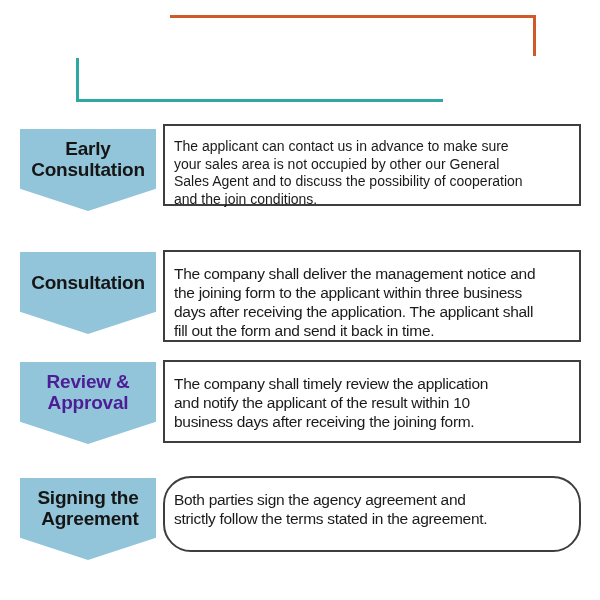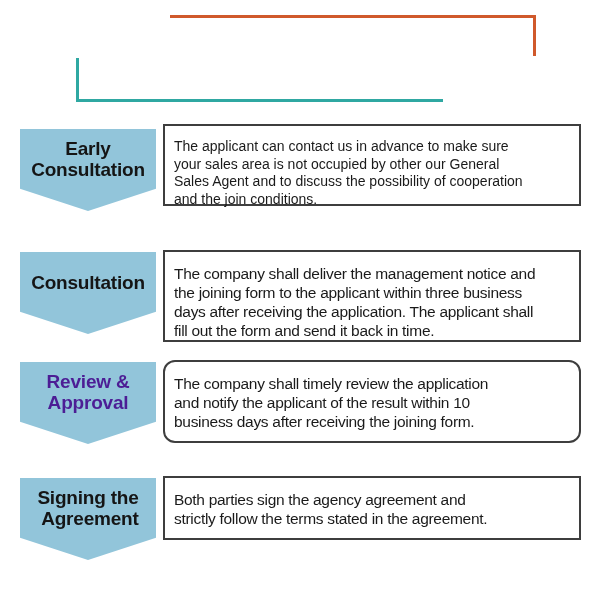--- a/index.html
+++ b/index.html
@@ -81,7 +81,7 @@
   .s2 .desc-box { top: 250px; height: 92px; }
 
   .s3 .arrow { top: 362px; }
-  .s3 .desc-box { top: 360px; height: 83px; border-radius: 12px; }
+  .s3 .desc-box { top: 360px; height: 83px; }
 
   .s4 .arrow { top: 478px; }
   .s4 .desc-box { top: 476px; height: 64px; }

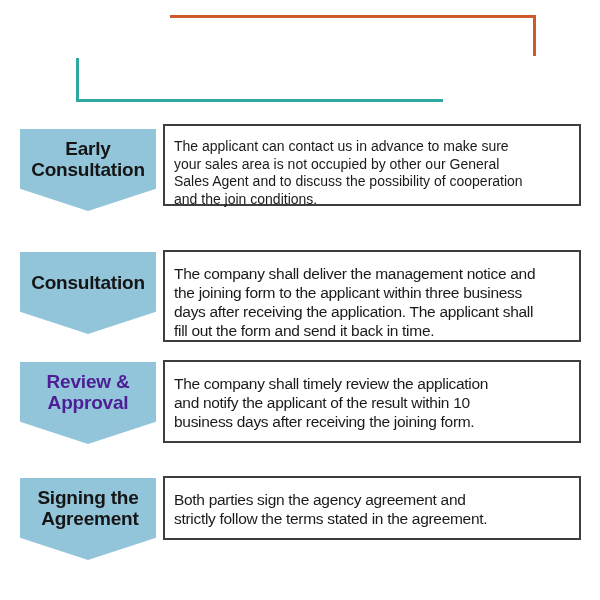--- a/index.html
+++ b/index.html
@@ -84,7 +84,7 @@
   .s3 .desc-box { top: 360px; height: 83px; }
 
   .s4 .arrow { top: 478px; }
-  .s4 .desc-box { top: 476px; height: 64px; }
+  .s4 .desc-box { top: 476px; height: 76px; border-radius: 28px; }
 
   .s2 .desc-text, .s3 .desc-text, .s4 .desc-text {
     font-size: 15.5px;

